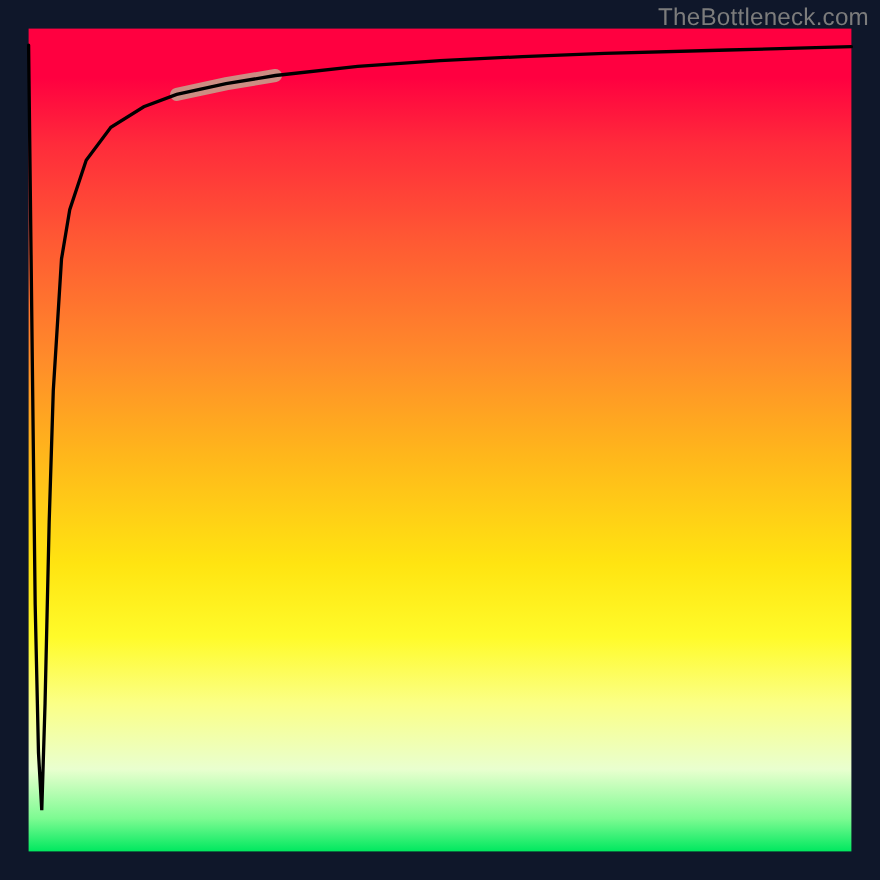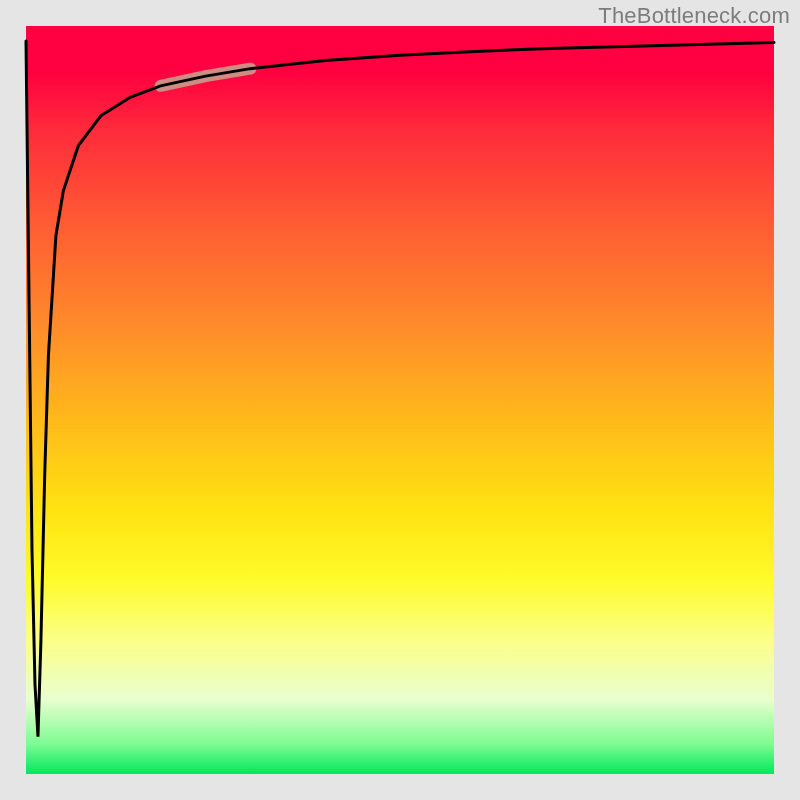--- a/index.html
+++ b/index.html
@@ -8,7 +8,7 @@
     position: relative;
     width: 800px;
     height: 800px;
-    background: #e5e5e5;
+    background: #0f172a;
   }
   .plot-area {
     position: absolute;

